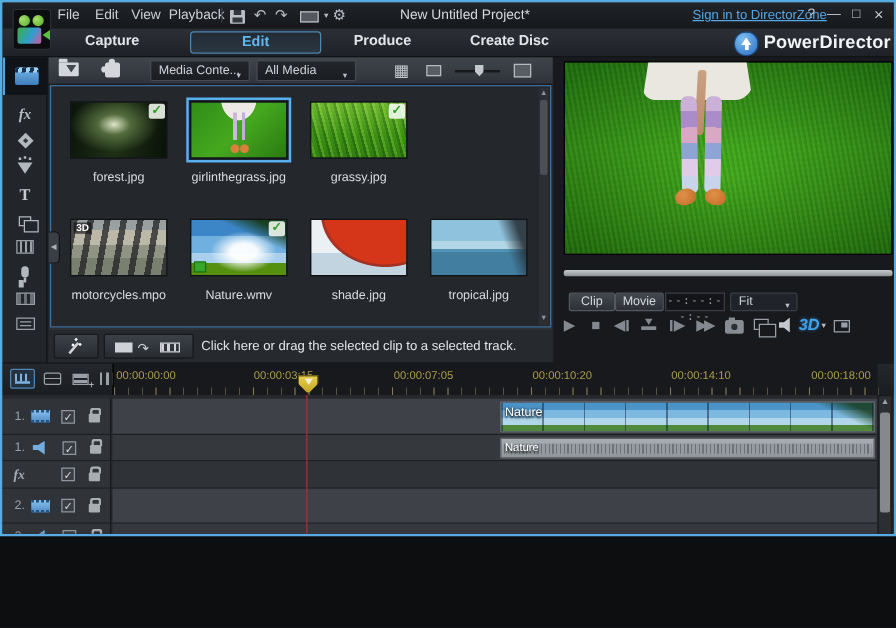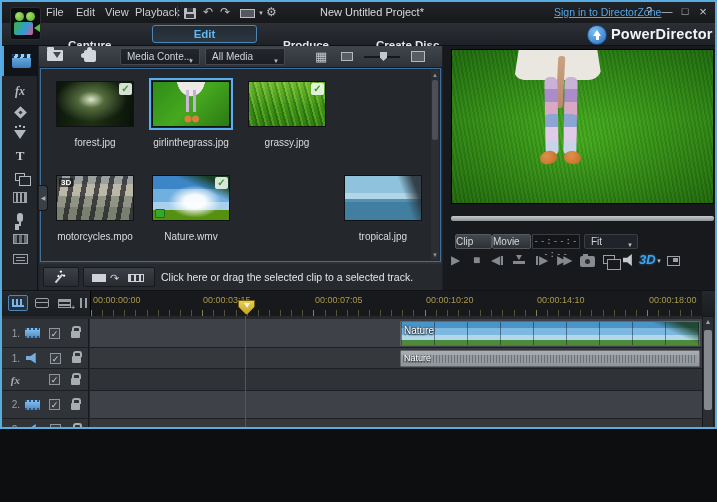--- a/index.html
+++ b/index.html
@@ -27,7 +27,7 @@
 
   
   .tabrow { position:absolute; left:0; top:21px; width:713px; height:23px; background:linear-gradient(180deg,#2c3036,#1e2126); border-bottom:1px solid #0e1013; }
-  .modetab { position:absolute; top:16px; font-size:11.5px; font-weight:bold; color:#e3e6e9; }
+  .modetab { position:absolute; top:4px; font-size:11.5px; font-weight:bold; color:#e3e6e9; }
   .modetab.active { left:150px; top:2px; width:105px; height:18px; line-height:17px; text-align:center; color:#5fb8f4; background:linear-gradient(180deg,#232b33,#2b3742); border:1px solid #4b86b4; border-radius:3px; }
   .brandlogo { position:absolute; left:585px; top:2px; width:20px; height:20px; border-radius:50%; background:radial-gradient(circle at 35% 30%, #7cc0f2, #2a6cc0); border:1px solid #1b4a82; }
   .brandlogo:before { content:""; position:absolute; left:5px; top:4px; width:0; height:0; border-left:4px solid transparent; border-right:4px solid transparent; border-bottom:6px solid #fff; }

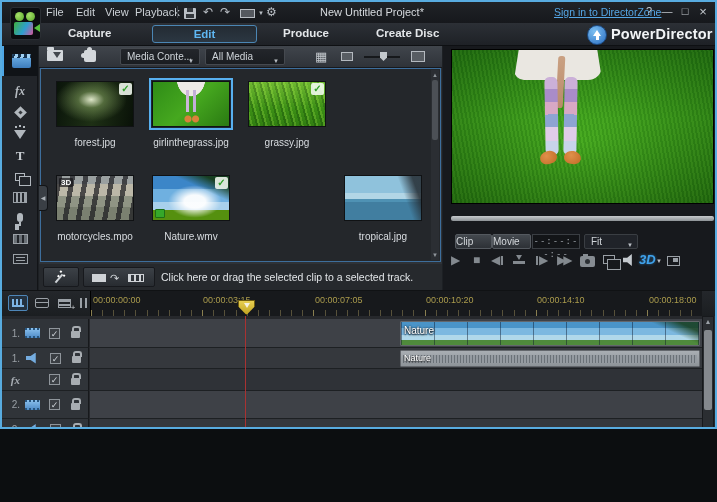--- a/index.html
+++ b/index.html
@@ -317,6 +317,12 @@
           </div>
         <div class="caption">Nature.wmv</div>
       </div>
+      <div class="libitem" style="left:198px;top:102px">
+        <div class="thumbwrap">
+            <div class="thumb th-shade"></div>
+          </div>
+        <div class="caption">shade.jpg</div>
+      </div>
       <div class="libitem" style="left:294px;top:102px">
         <div class="thumbwrap">
             <div class="thumb th-tropical"></div>

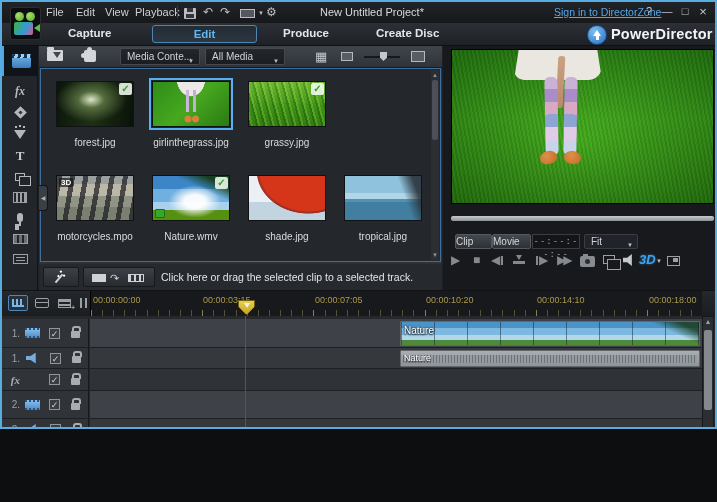--- a/index.html
+++ b/index.html
@@ -123,7 +123,7 @@
   .shoe { position:absolute; top:101px; width:17px; height:13px; background:radial-gradient(circle at 40% 35%, #e0904a, #c06a24); border-radius:50% 50% 45% 45%; }
   .shoe.l { left:88px; transform:rotate(-14deg);} .shoe.r { left:112px; transform:rotate(10deg);}
   .scrub { position:absolute; left:8px; top:170px; width:263px; height:5px; border-radius:2px; background:linear-gradient(180deg,#c6cacd,#8d9296); }
-  .pvtab { position:absolute; top:188px; height:15px; border:1px solid #54595f; background:linear-gradient(180deg,#43484e,#2d3136); color:#d4d8dc; font-size:10px; line-height:13px; text-align:left; border-radius:2px; }
+  .pvtab { position:absolute; top:188px; height:15px; border:1px solid #54595f; background:linear-gradient(180deg,#43484e,#2d3136); color:#d4d8dc; font-size:10px; line-height:13px; text-align:center; border-radius:2px; }
   .timecode { position:absolute; left:89px; top:188px; width:48px; height:15px; background:#131518; border:1px solid #3a3e43; color:#9aa0a6; font-family:"DejaVu Sans Mono", monospace; font-size:9px; line-height:13px; text-align:center; letter-spacing:1px; }
   .fitdd { position:absolute; left:141px; top:188px; width:54px; height:15px; background:#202329; border:1px solid #3a3e43; color:#cfd4d8; font-size:10px; line-height:13px; padding-left:6px; border-radius:2px; }
   .fitdd .caret { position:absolute; right:4px; top:4px; }

